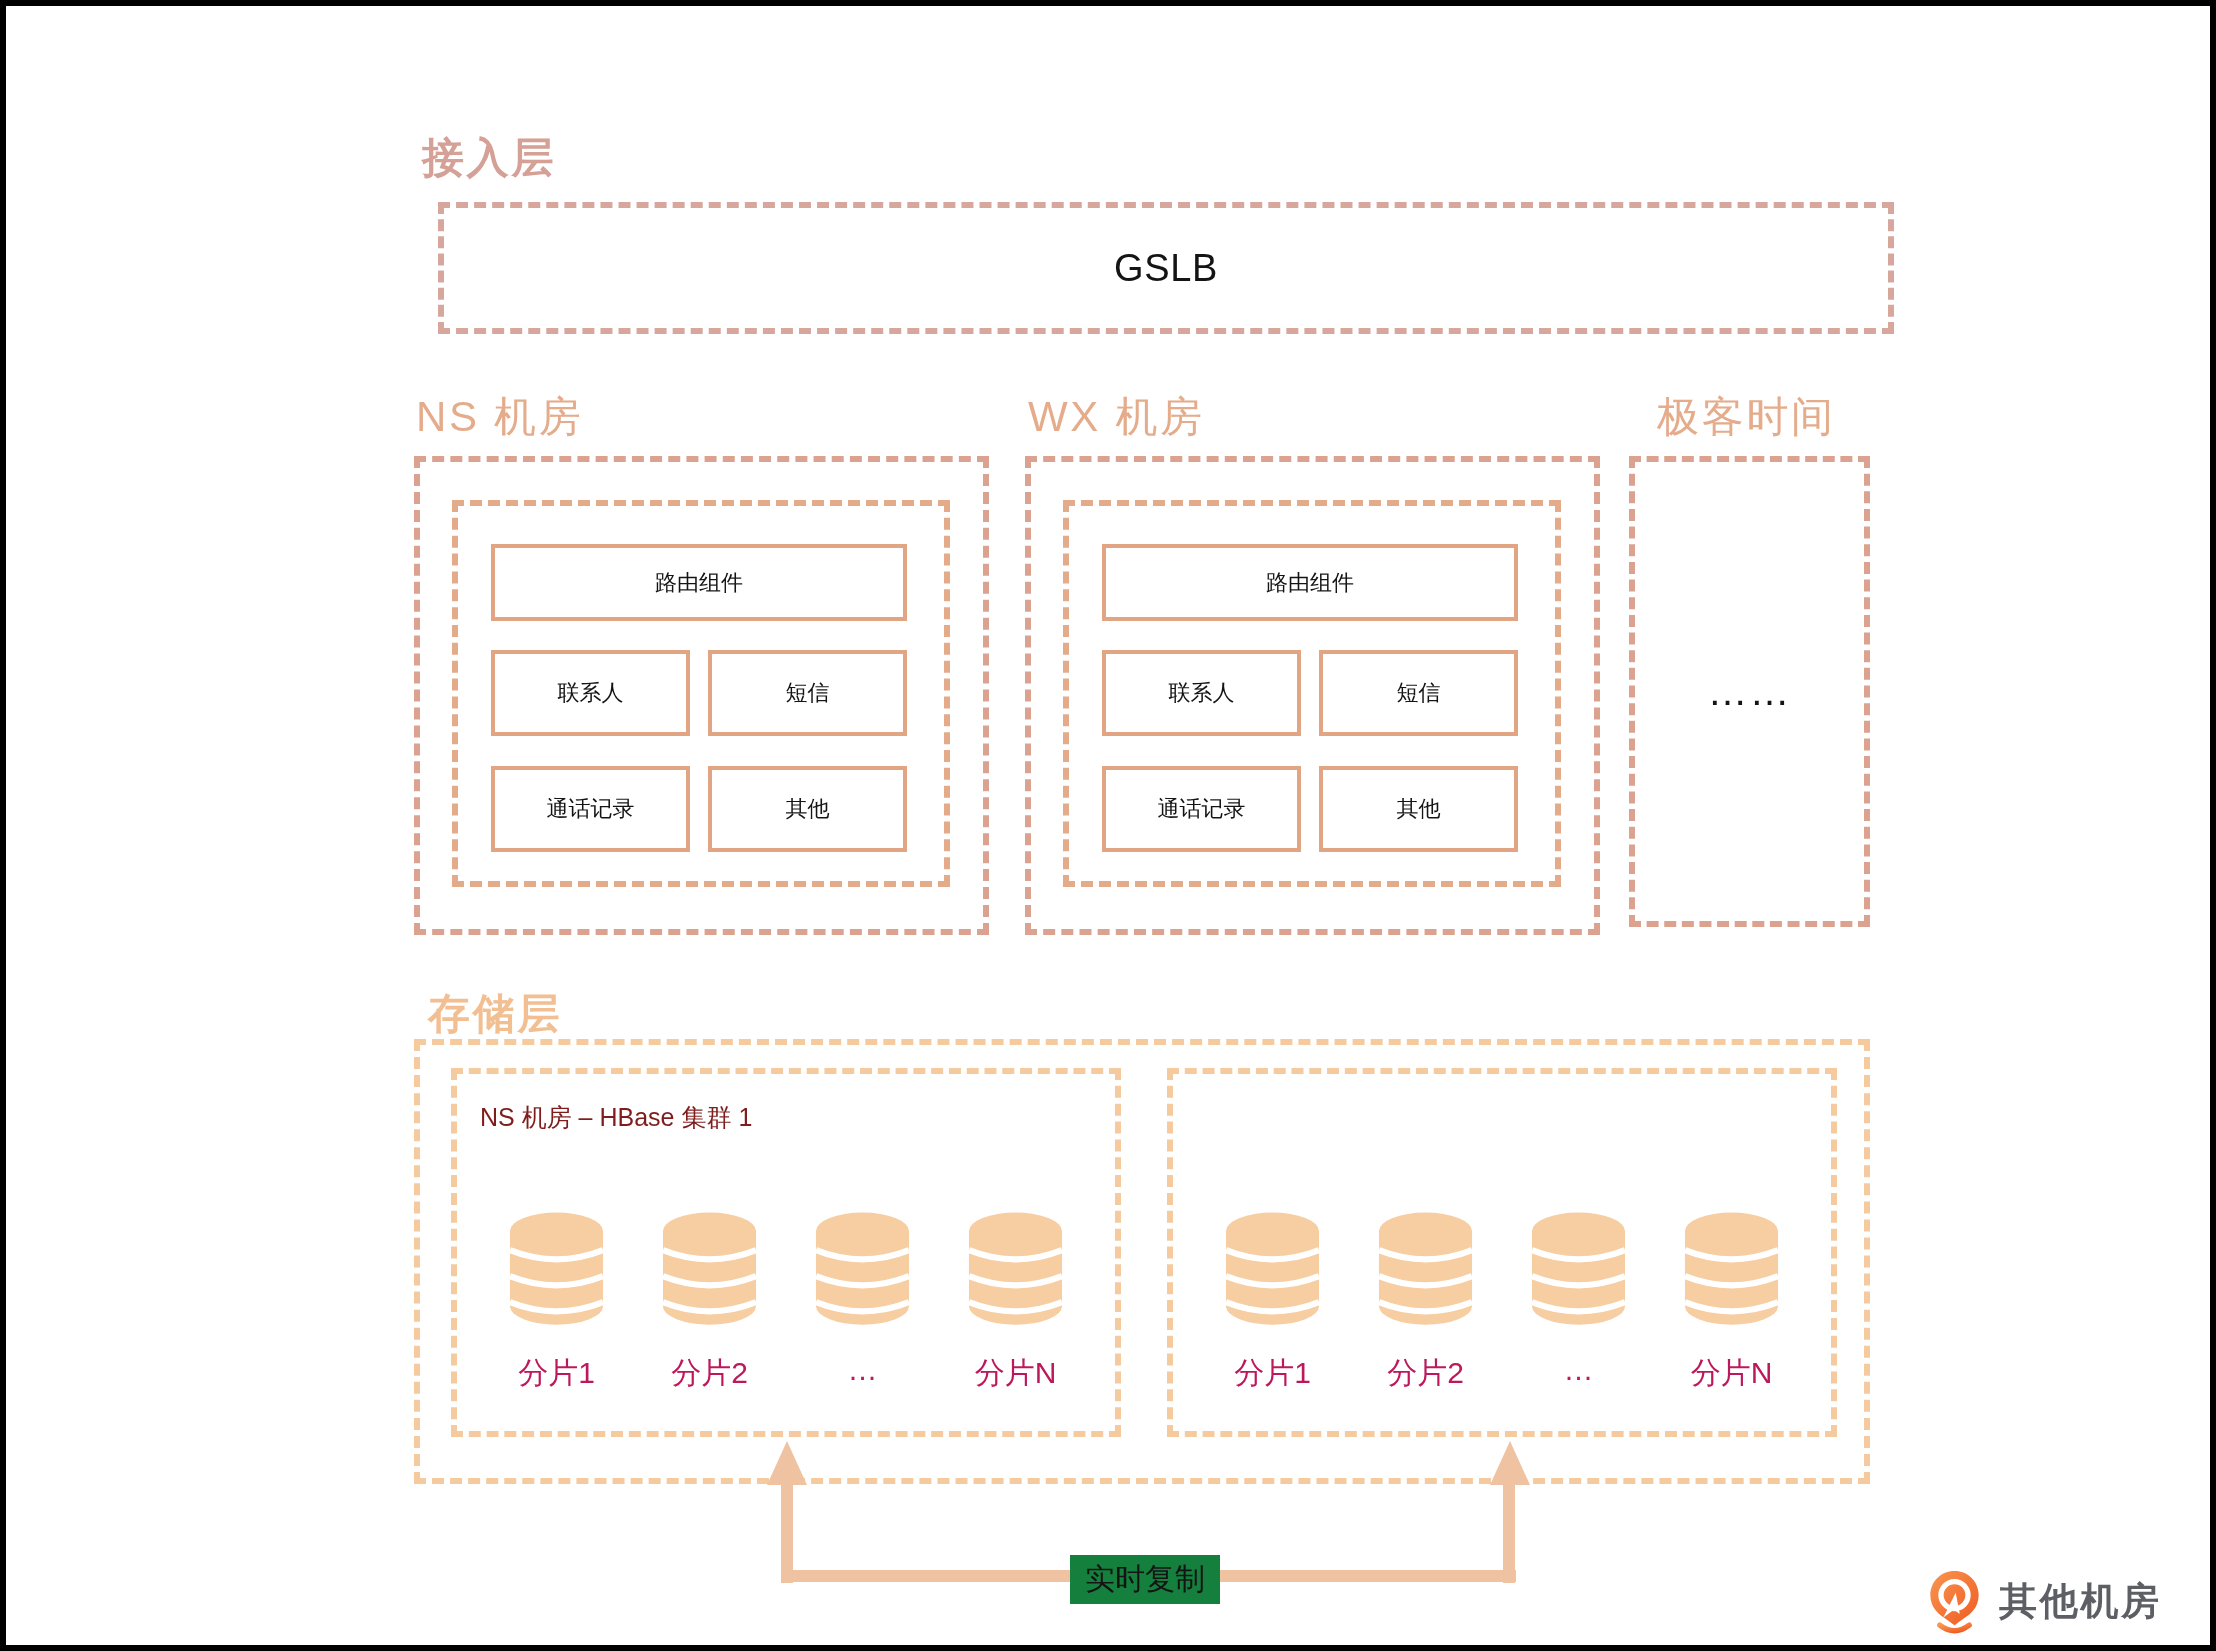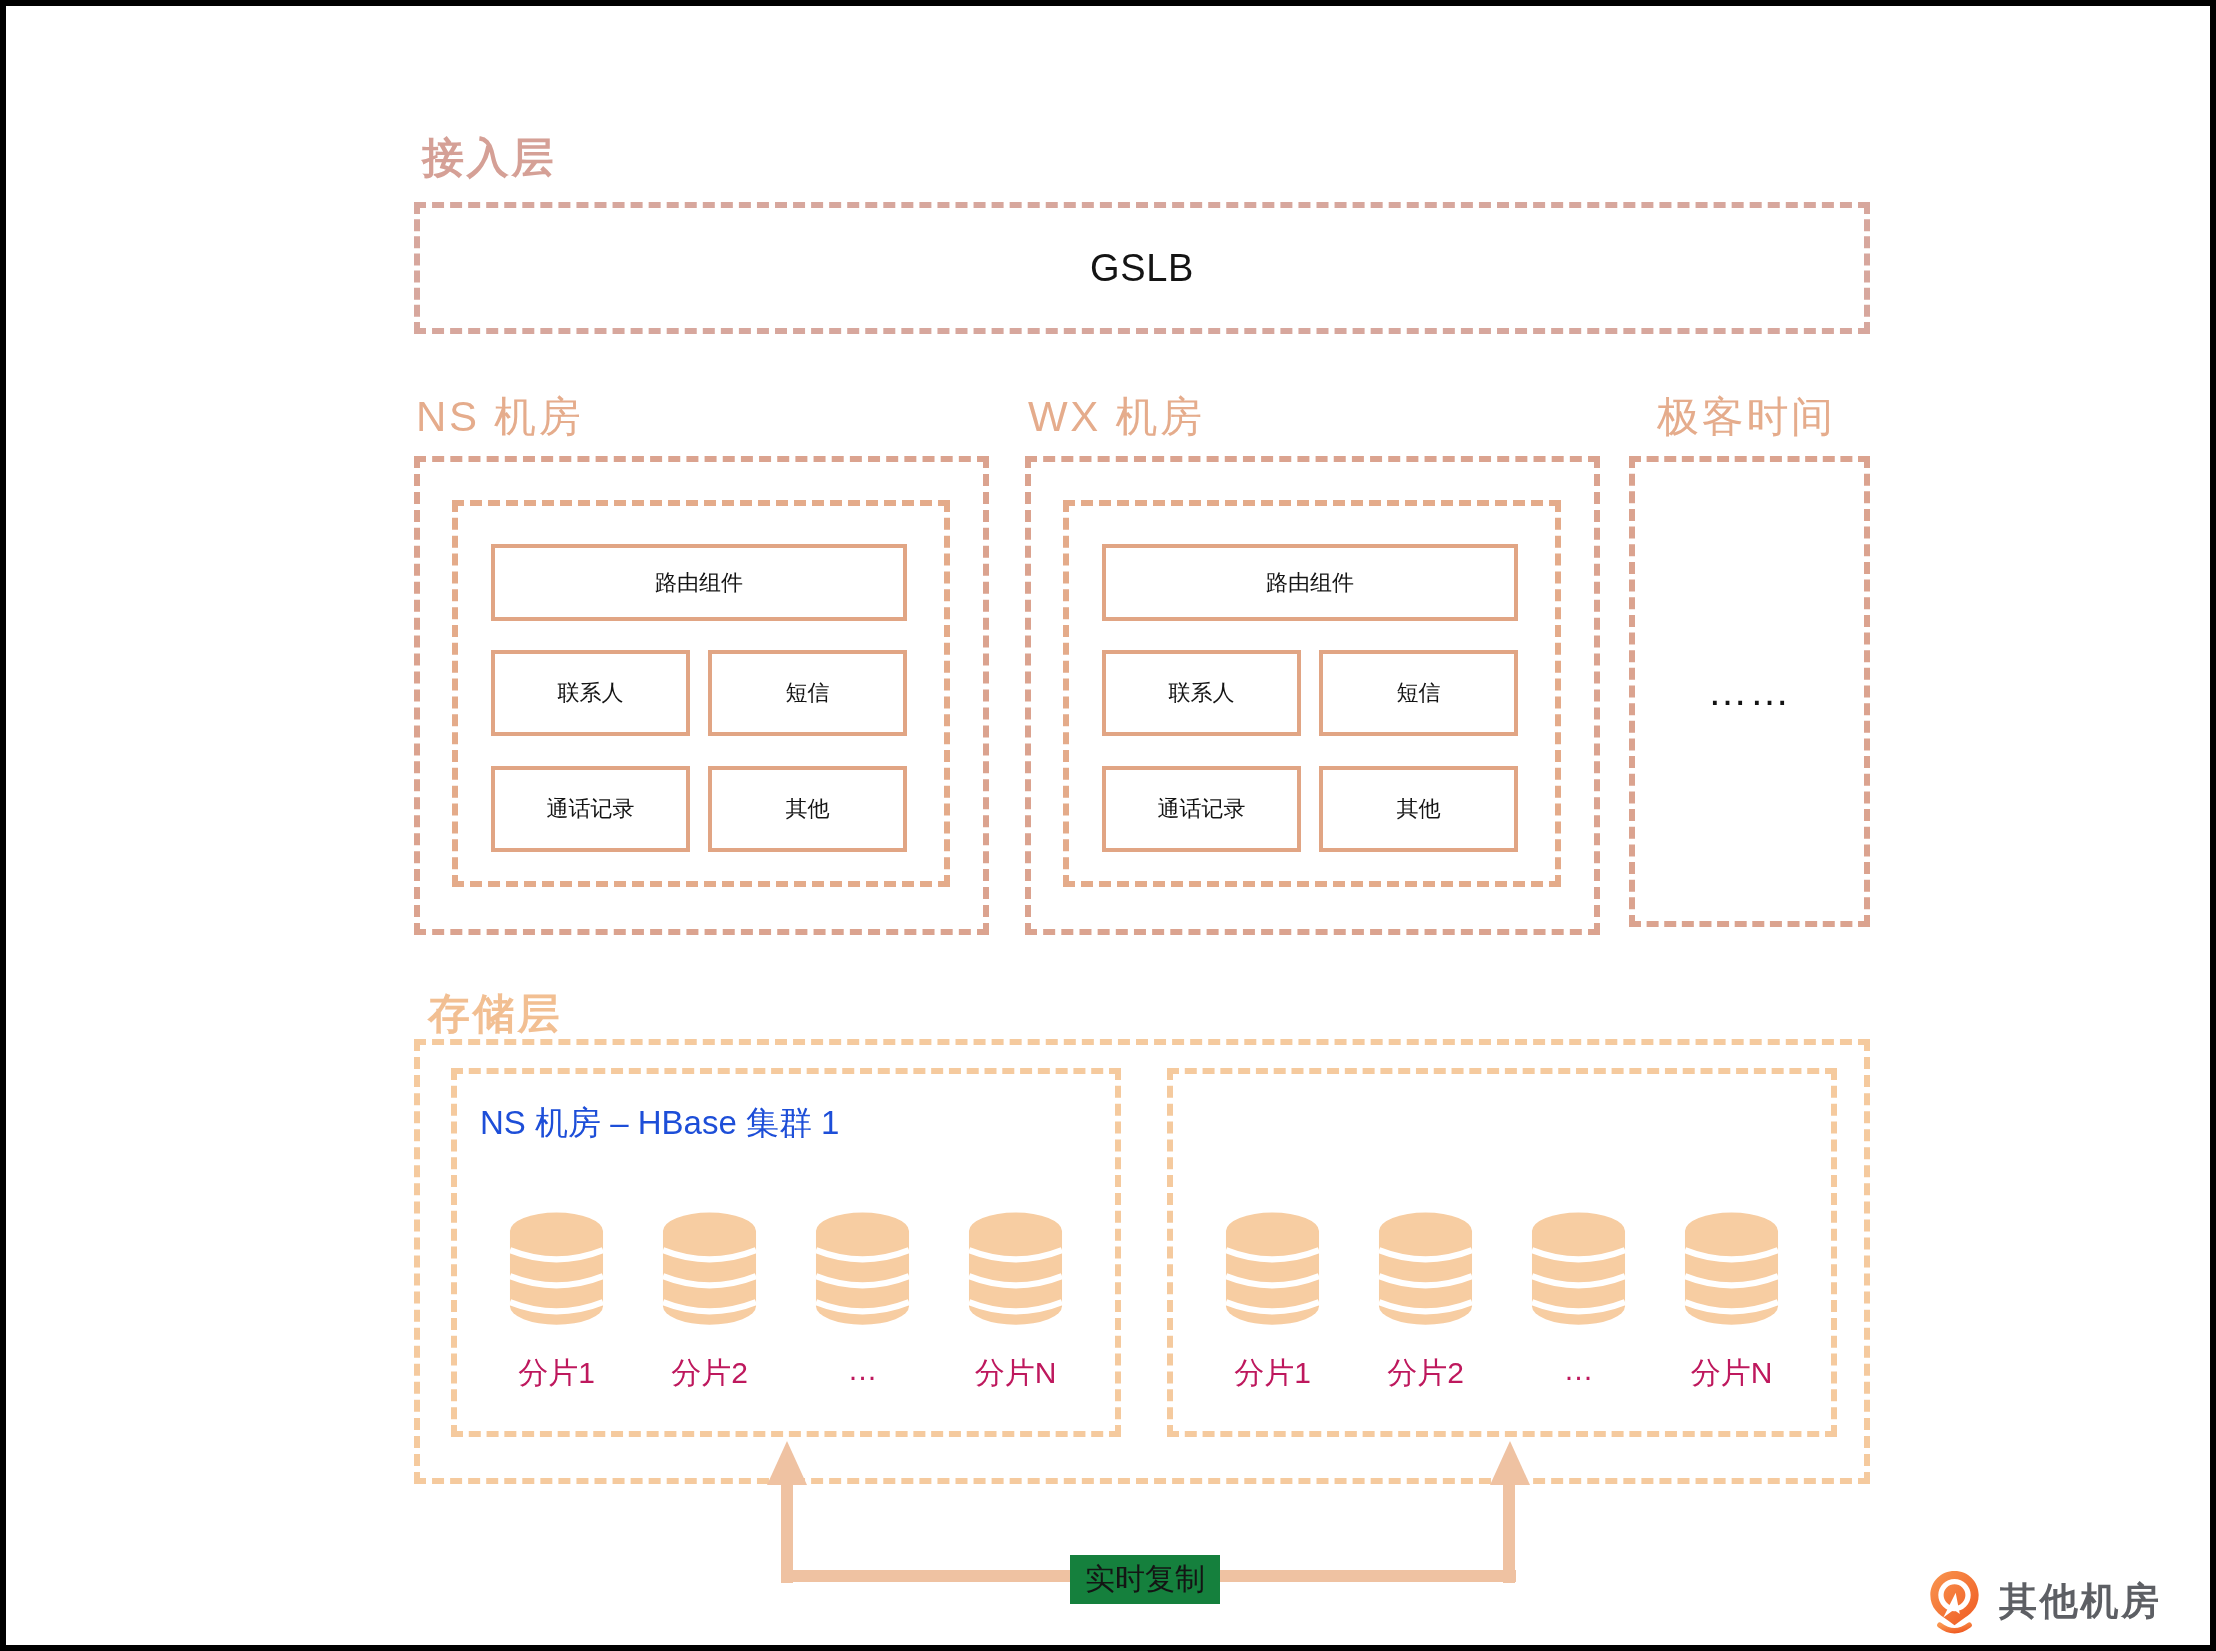--- a/index.html
+++ b/index.html
@@ -38,7 +38,7 @@
 
   <div class="abs sec-label bold" style="left:416px;top:124px;color:#D5A096;">接入层</div>
 
-  <div class="abs dash-rose center-flex" style="left:408px;top:196px;width:1456px;height:132px;align-items:center;">
+  <div class="abs dash-rose center-flex" style="left:432px;top:196px;width:1456px;height:132px;align-items:center;">
     <span class="gslb-text">GSLB</span>
   </div>
 

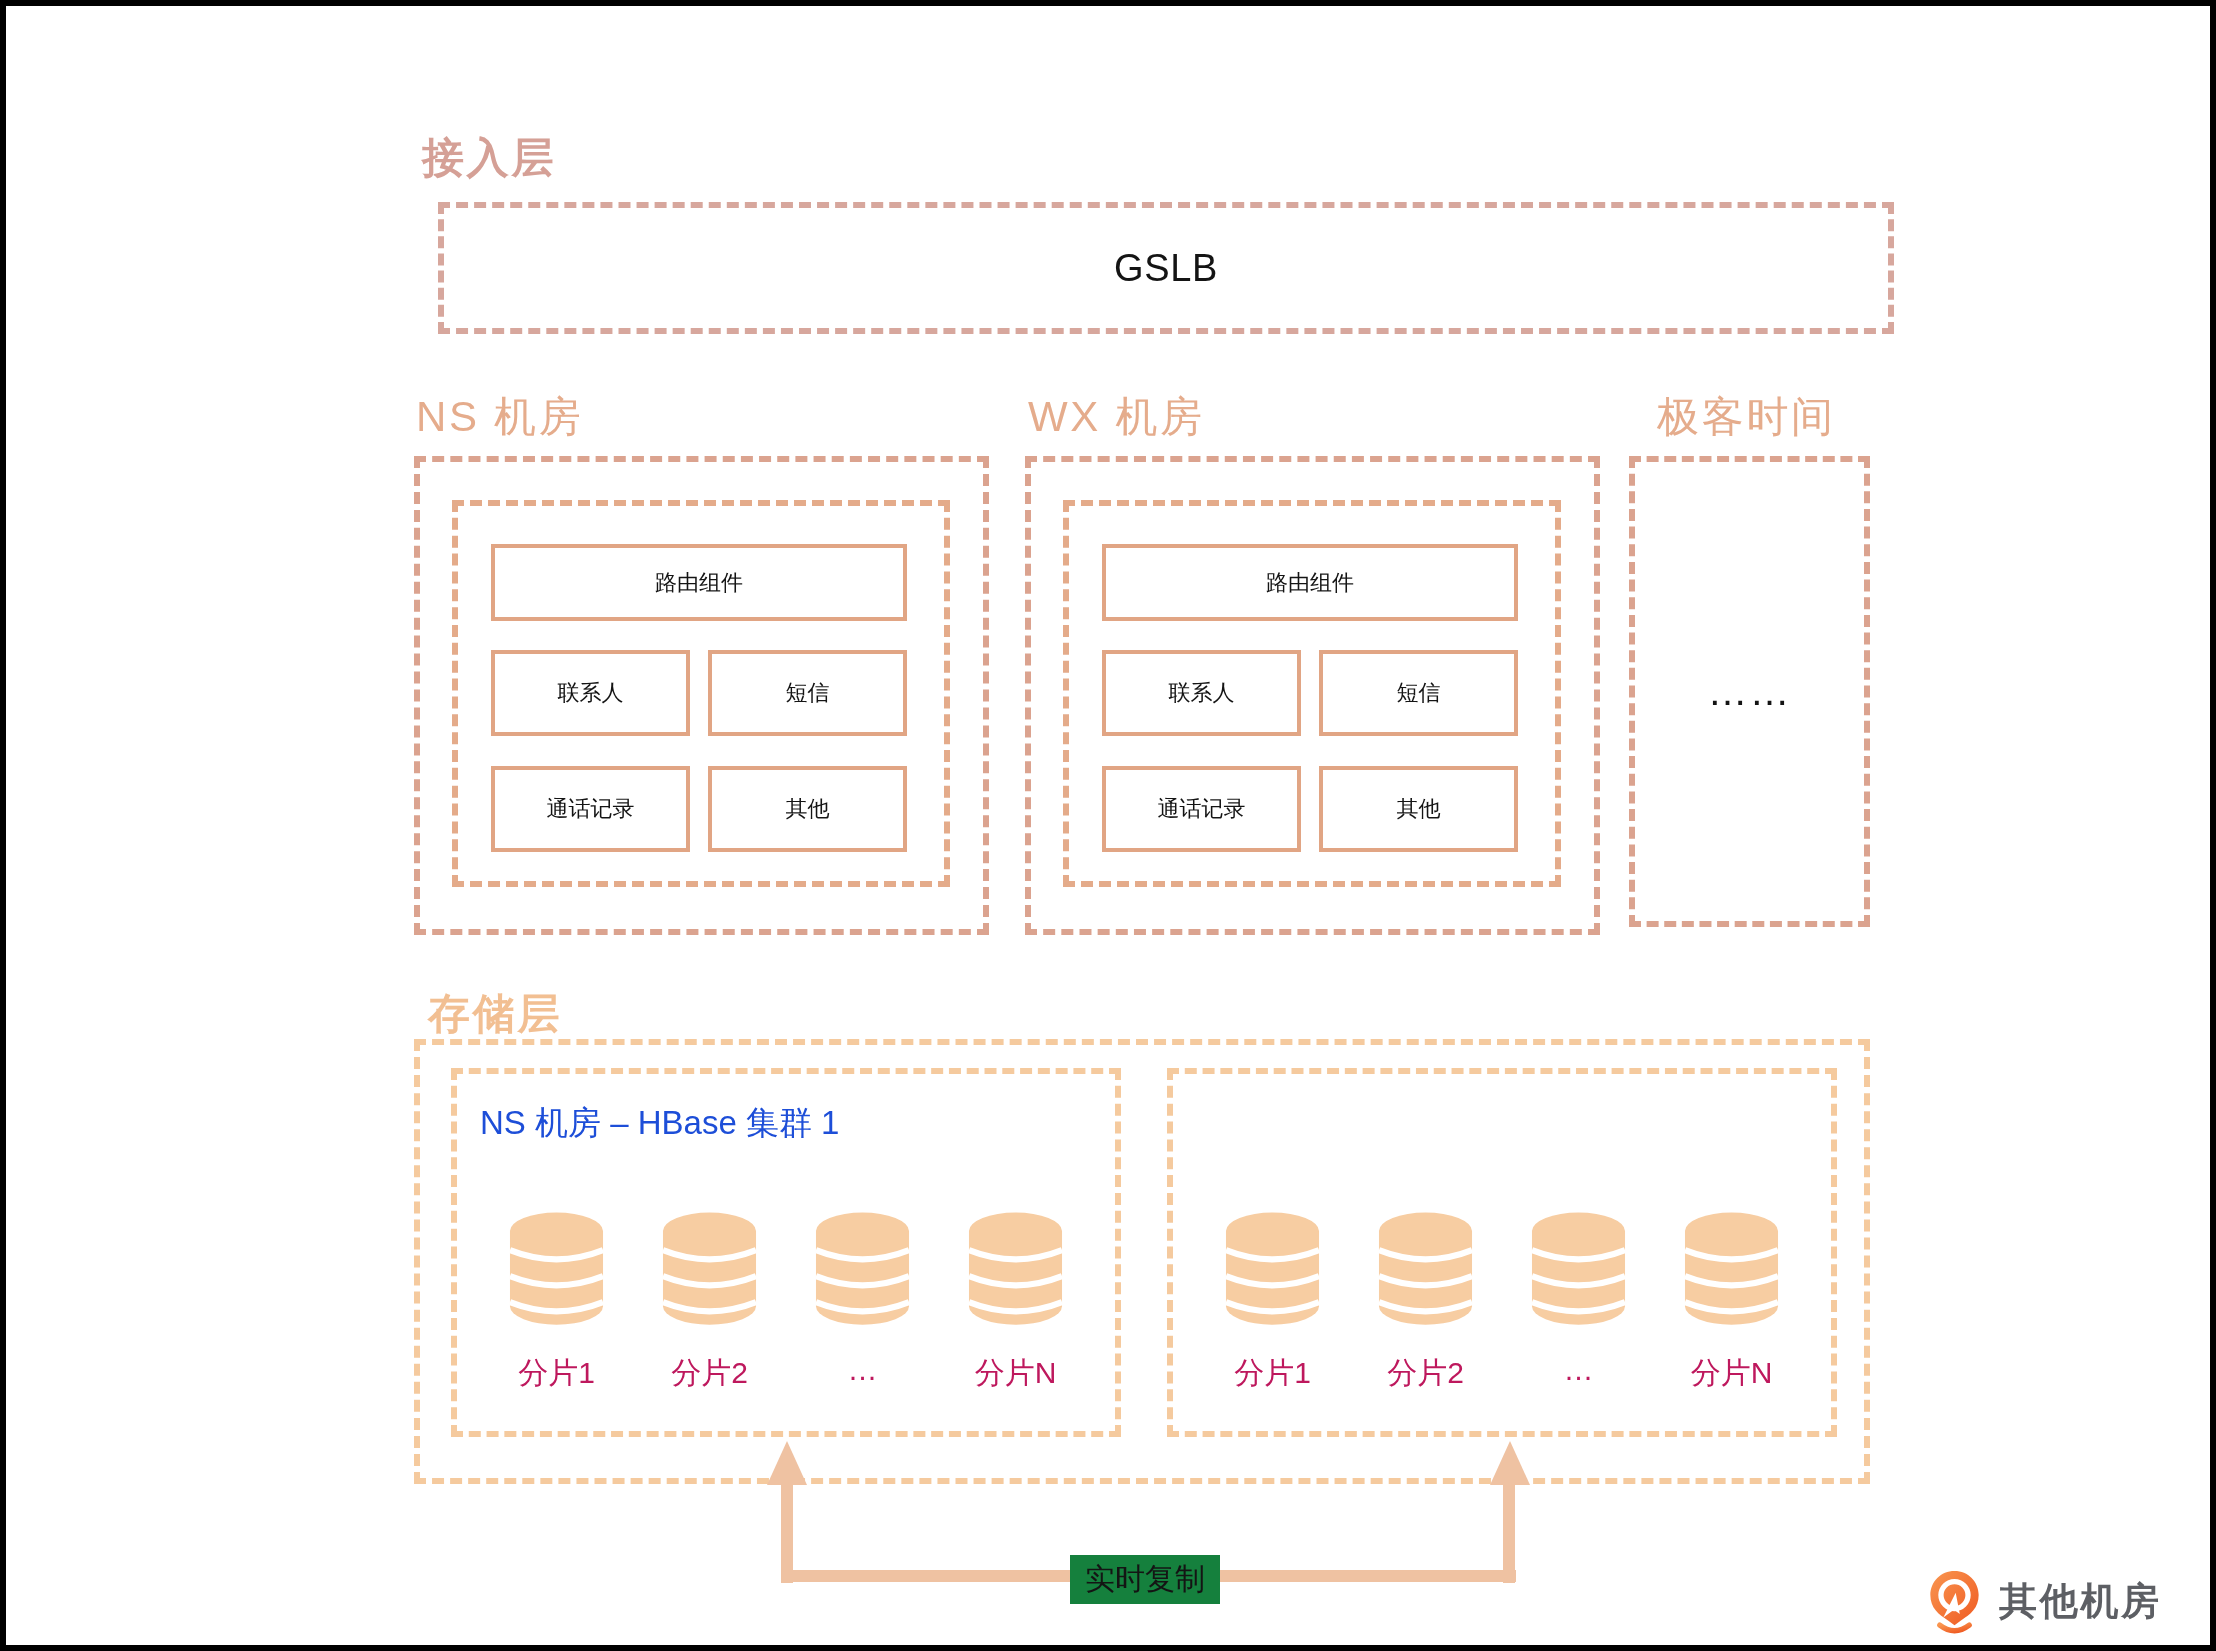--- a/index.html
+++ b/index.html
@@ -17,7 +17,7 @@
              font-size:22px;color:#141414;background:#fff;}
   .center-flex{display:flex;align-items:center;justify-content:center;}
   .gslb-text{font-size:38px;color:#141414;letter-spacing:0.7px;}
-  .cluster-title{position:absolute;left:23px;top:27px;font-size:33px;color:#1d4ed8;white-space:nowrap;}
+  .cluster-title{position:absolute;left:23px;top:27px;font-size:25px;color:#7f1d1d;white-space:nowrap;}
   .cyl-row{position:absolute;left:38px;right:38px;top:131px;height:131px;
            display:flex;justify-content:space-between;}
   .shard-row{position:absolute;left:38px;right:38px;top:279px;height:48px;

